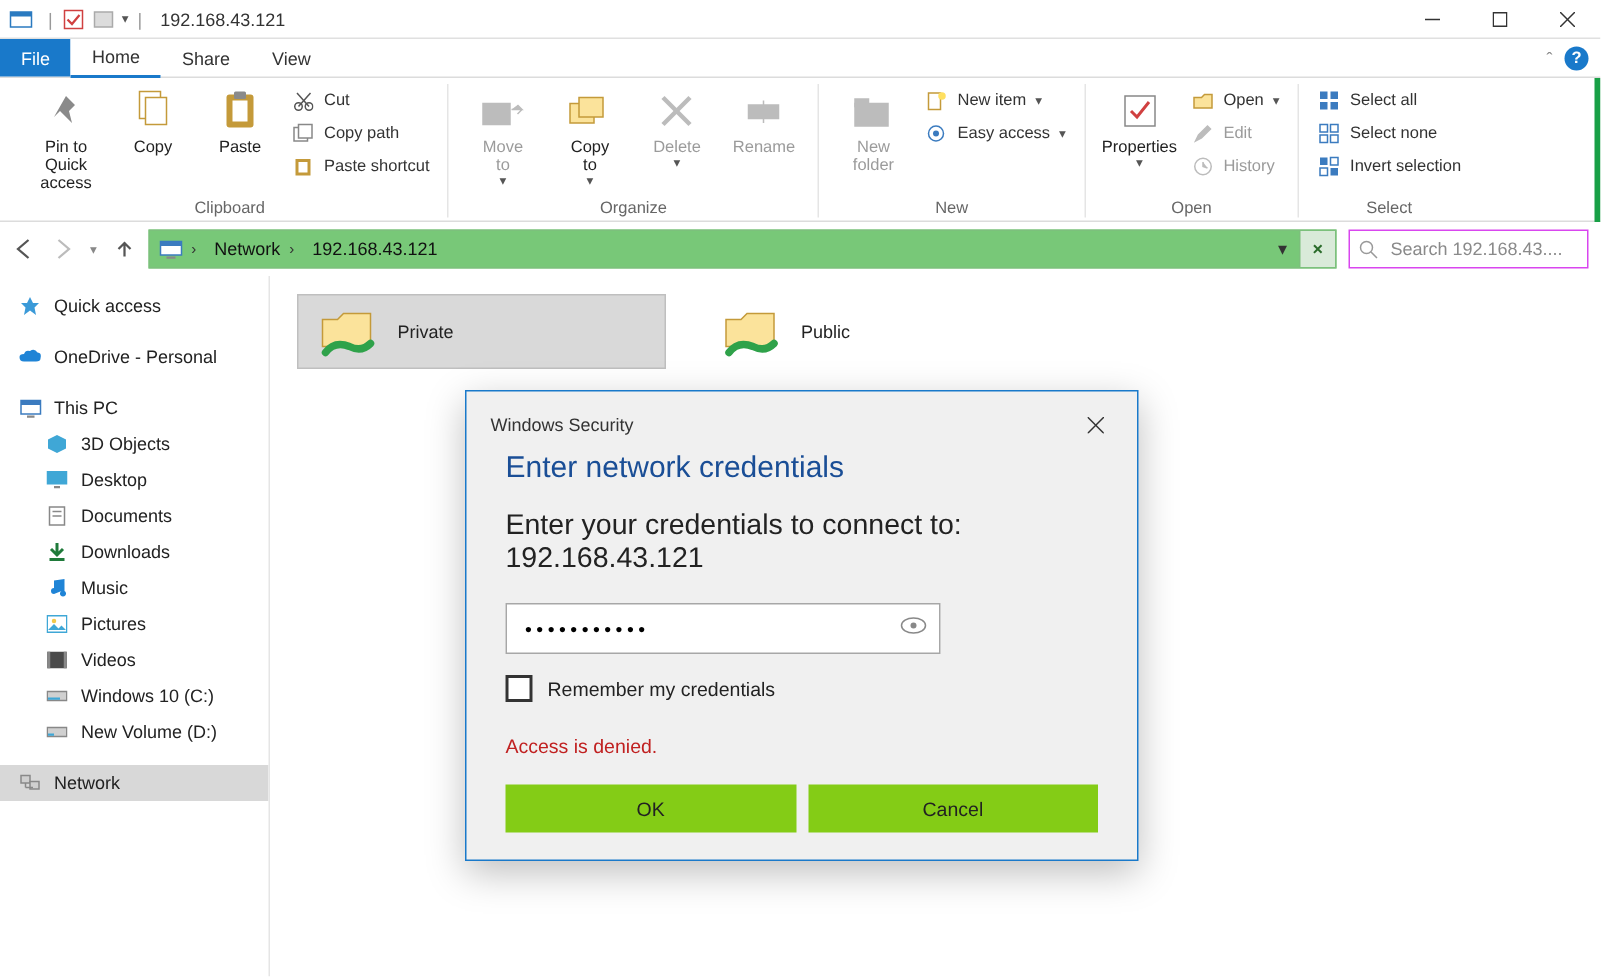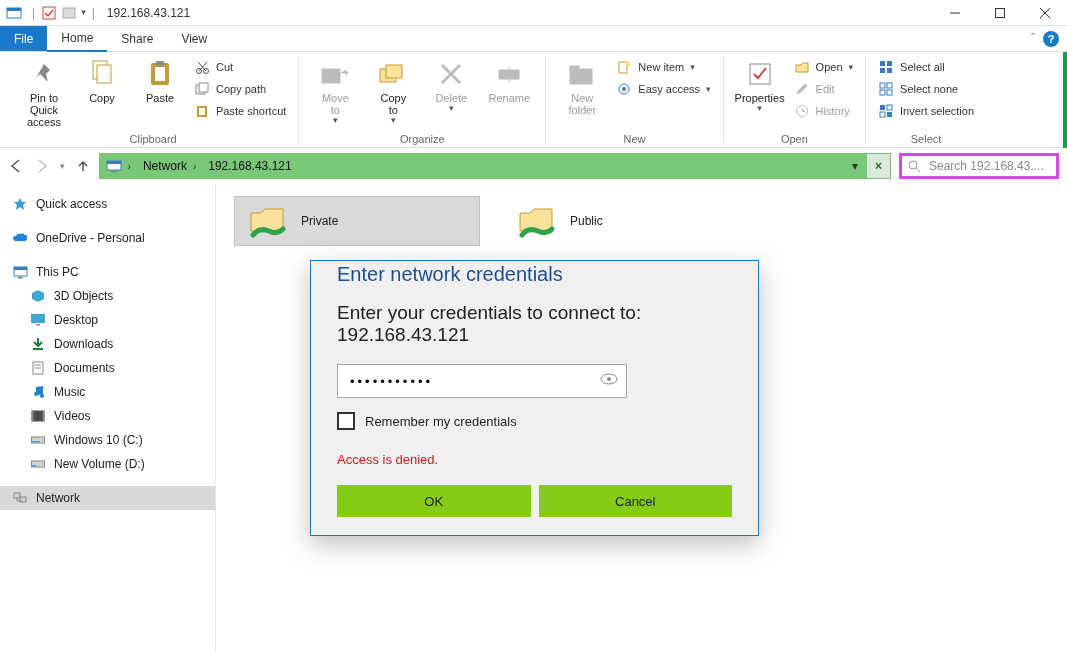--- a/index.html
+++ b/index.html
@@ -48,7 +48,7 @@
   .addrbar .tail { margin-left:auto; display:flex; align-items:center; }
   .addr-dd { width:18px; height:24px; display:flex;align-items:center;justify-content:center; color:#333;}
   .addr-refresh { width:24px;height:24px; background:#d9ead9; border-left:1px solid #7cc07c; display:flex;align-items:center;justify-content:center; margin-left:2px;}
-  .searchbox { width:160px; height:26px; border:3px solid #d946ef; display:flex; align-items:center; padding:0 6px; color:#888; gap:6px;}
+  .searchbox { width:160px; height:26px; border:1px solid #d946ef; display:flex; align-items:center; padding:0 6px; color:#888; gap:6px;}
   .searchbox input { border:none; outline:none; font-size:12px; color:#333; flex:1; background:transparent;}
   .searchbox input::placeholder { color:#8a8a8a; }
 

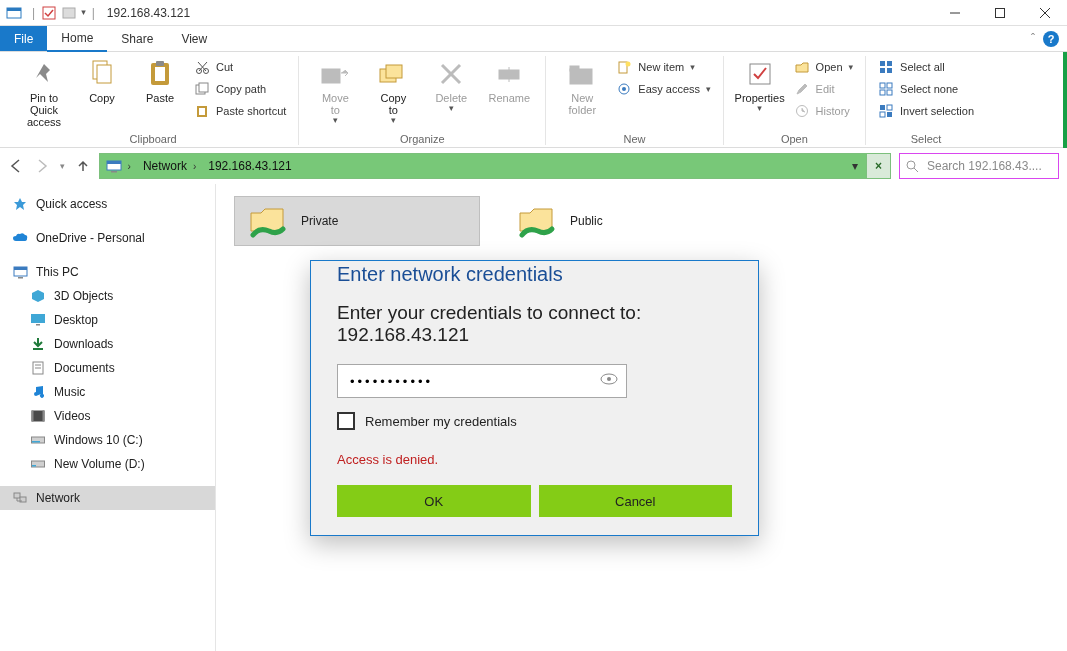--- a/index.html
+++ b/index.html
@@ -54,7 +54,7 @@
 
   
   .mainsplit { display:flex; height:calc(651px - 26px - 26px - 96px - 36px); }
-  .sidebar { width:216px; border-right:1px solid #e5e5e5; padding:8px 0; overflow:auto; }
+  .sidebar { width:180px; border-right:1px solid #e5e5e5; padding:8px 0; overflow:auto; }
   .side-item { display:flex; align-items:center; gap:8px; padding:3px 12px; height:24px; cursor:default; }
   .side-item.indent { padding-left:30px; }
   .side-item.sel { background:#d8d8d8; }

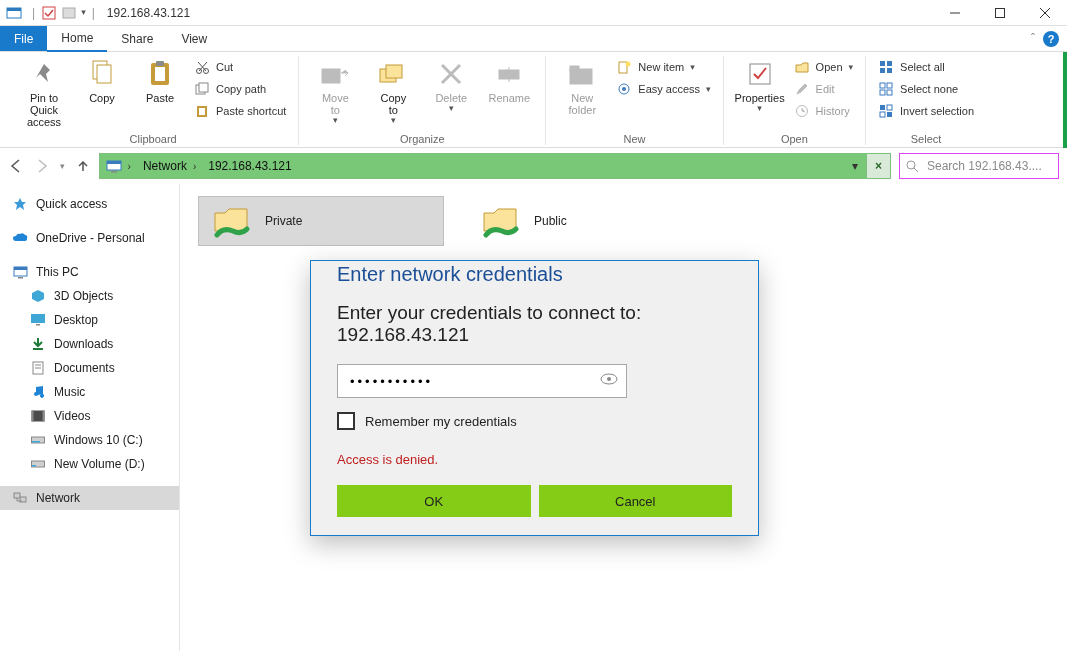--- a/index.html
+++ b/index.html
@@ -578,6 +578,15 @@
 </div>
 
 <div class="dialog">
+  <div class="dlg-title">
+    <span>Windows Security</span>
+    <span class="dlg-close">
+      <svg width="11" height="11">
+          <line x1="0" y1="0" x2="11" y2="11" stroke="#333"></line>
+          <line x1="11" y1="0" x2="0" y2="11" stroke="#333"></line>
+        </svg>
+    </span>
+  </div>
   <div class="dlg-head">Enter network credentials</div>
   <div class="dlg-body">
     <div class="dlg-msg">Enter your credentials to connect to: 192.168.43.121</div>

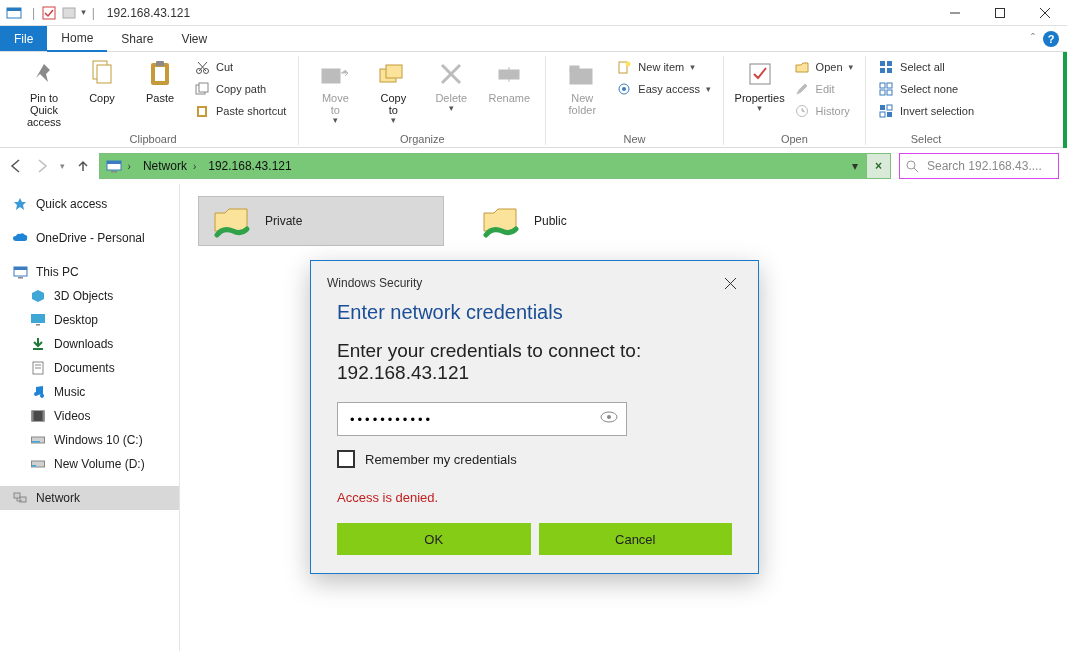--- a/index.html
+++ b/index.html
@@ -487,21 +487,21 @@
     <div class="side-item indent">
       <span class="sic">
           <svg width="12" height="14">
-            <path d="M6 1 L6 8 M2 5 L6 9 L10 5" stroke="#1f7a3a" fill="none" stroke-width="2"></path>
-            <line x1="1" y1="12" x2="11" y2="12" stroke="#1f7a3a" stroke-width="2"></line>
-          </svg>
-        </span>
-      <span>Downloads</span>
-    </div>
-    <div class="side-item indent">
-      <span class="sic">
-          <svg width="12" height="14">
             <rect x="1" y="1" width="10" height="12" fill="#fff" stroke="#888"></rect>
             <line x1="3" y1="4" x2="9" y2="4" stroke="#888"></line>
             <line x1="3" y1="7" x2="9" y2="7" stroke="#888"></line>
           </svg>
         </span>
       <span>Documents</span>
+    </div>
+    <div class="side-item indent">
+      <span class="sic">
+          <svg width="12" height="14">
+            <path d="M6 1 L6 8 M2 5 L6 9 L10 5" stroke="#1f7a3a" fill="none" stroke-width="2"></path>
+            <line x1="1" y1="12" x2="11" y2="12" stroke="#1f7a3a" stroke-width="2"></line>
+          </svg>
+        </span>
+      <span>Downloads</span>
     </div>
     <div class="side-item indent">
       <span class="sic">

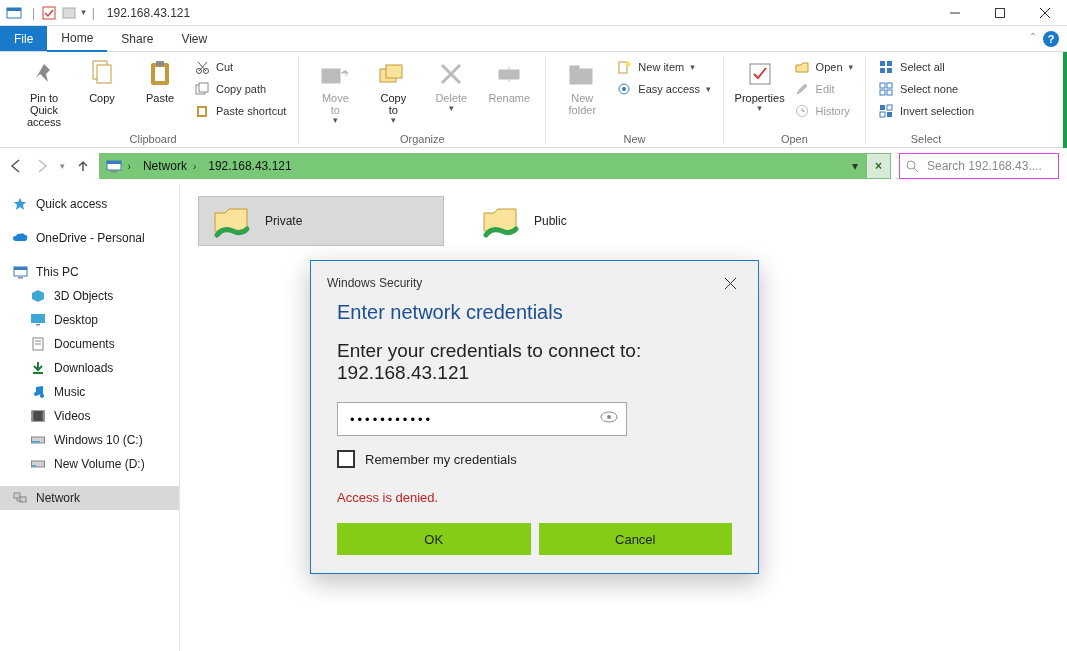--- a/index.html
+++ b/index.html
@@ -514,6 +514,16 @@
     <div class="side-item indent">
       <span class="sic">
           <svg width="14" height="12">
+            <rect x="0.5" y="0.5" width="13" height="11" fill="#fff" stroke="#3fa7d6"></rect>
+            <circle cx="5" cy="4" r="1.5" fill="#f2c94c"></circle>
+            <path d="M1 10 L5 6 L8 9 L10 7 L13 10 Z" fill="#3fa7d6"></path>
+          </svg>
+        </span>
+      <span>Pictures</span>
+    </div>
+    <div class="side-item indent">
+      <span class="sic">
+          <svg width="14" height="12">
             <rect x="0.5" y="0.5" width="13" height="11" fill="#4a4a4a"></rect>
             <rect x="0.5" y="0.5" width="2" height="11" fill="#888"></rect>
             <rect x="11.5" y="0.5" width="2" height="11" fill="#888"></rect>

